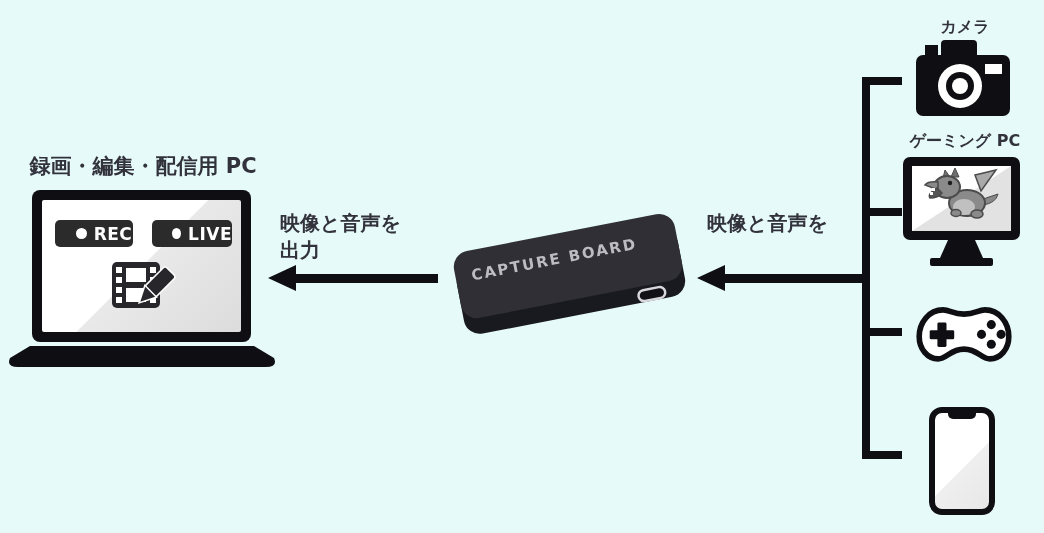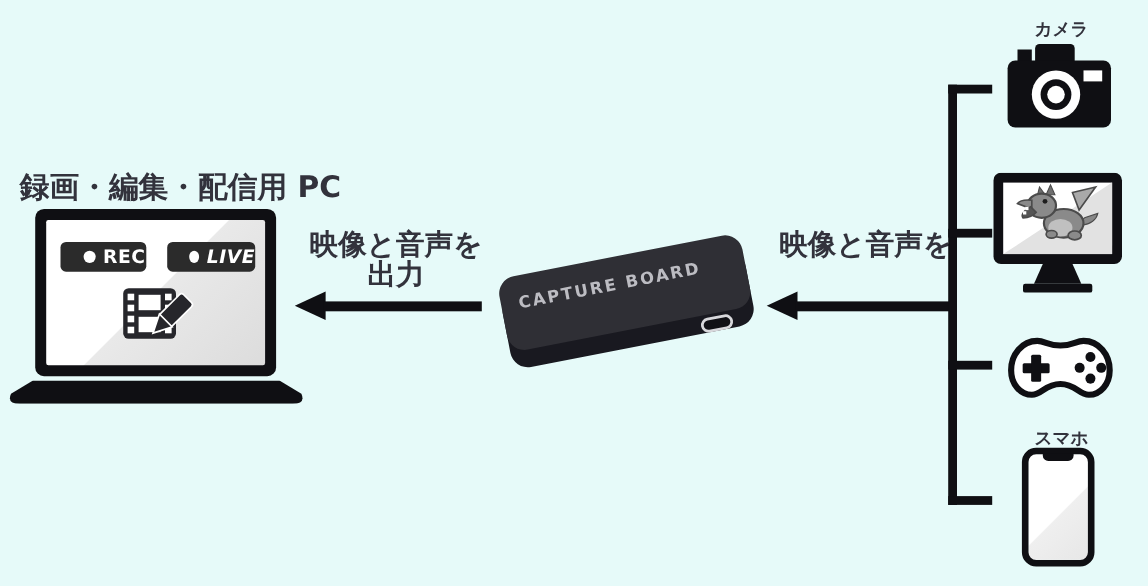--- a/index.html
+++ b/index.html
@@ -143,6 +143,7 @@
     <circle cx="45" cy="48" r="8" fill="#ffffff"></circle>
   </svg>
 
+  <div class="src-label" style="left:900px;top:131px;width:130px">ゲーミング PC</div>
   <svg style="position:absolute;left:903px;top:157px" width="120" height="110" viewBox="0 0 120 110">
     <rect x="0" y="0" width="117" height="83" rx="7" fill="#0f0f13"></rect>
     <rect x="9" y="9" width="99" height="65" fill="#ffffff"></rect>

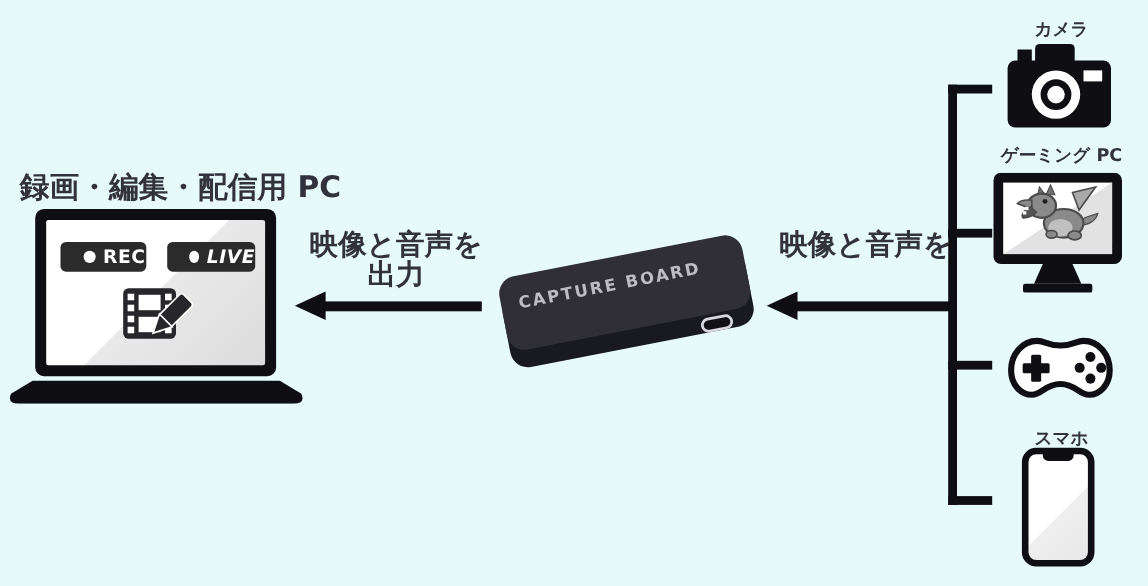--- a/index.html
+++ b/index.html
@@ -11,7 +11,7 @@
   body{font-family:"DejaVu Sans","Liberation Sans",sans-serif;background:#fff;}
   .stage{position:relative;width:1044px;height:533px;background:var(--background);overflow:hidden;}
 
-  .title{position:absolute;color:var(--text);font-weight:600;font-size:27px;text-align:center;white-space:nowrap;}
+  .title{position:absolute;color:var(--text);font-weight:600;font-size:21px;text-align:center;white-space:nowrap;}
   .pc-title{left:18px;top:152px;width:250px;}
   .cb-title{left:488px;top:179px;width:180px;}
 

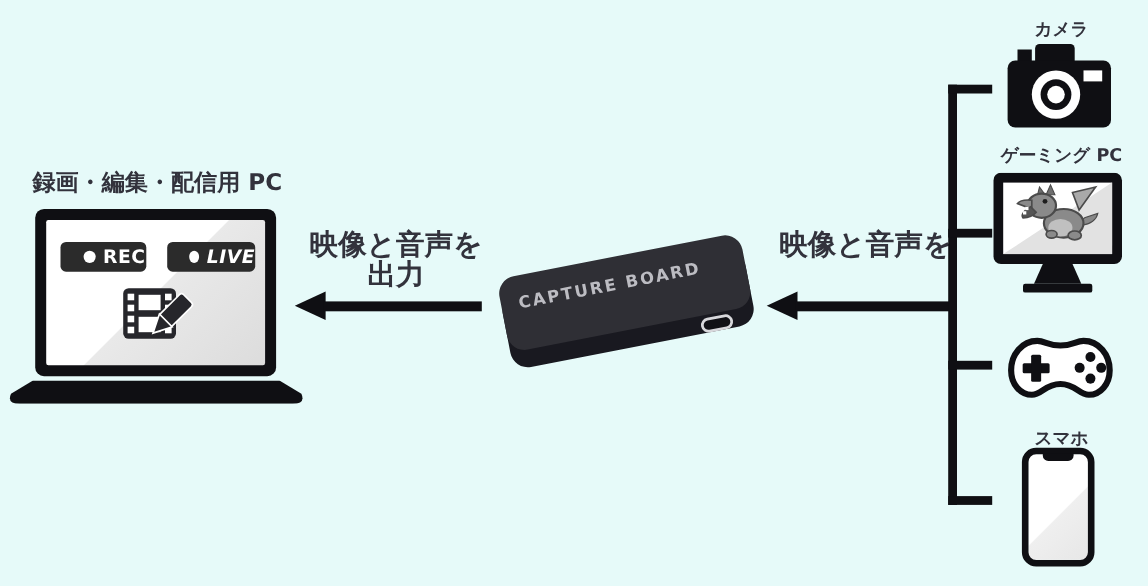--- a/index.html
+++ b/index.html
@@ -26,7 +26,7 @@
     color:#fff;font-weight:bold;font-size:17px;display:flex;align-items:center;justify-content:center;gap:7px;letter-spacing:.5px;padding-left:20px;}
   .badge .dot{width:11px;height:11px;border-radius:50%;background:#fff;}
   .badge-rec{left:13px;width:78px;}
-  .badge-live{left:110px;width:80px;font-style:italic;}
+  .badge-live{left:110px;width:80px;}
   .film-icon{position:absolute;left:66px;top:60px;}
   .laptop-base{position:absolute;left:6px;top:346px;}
 

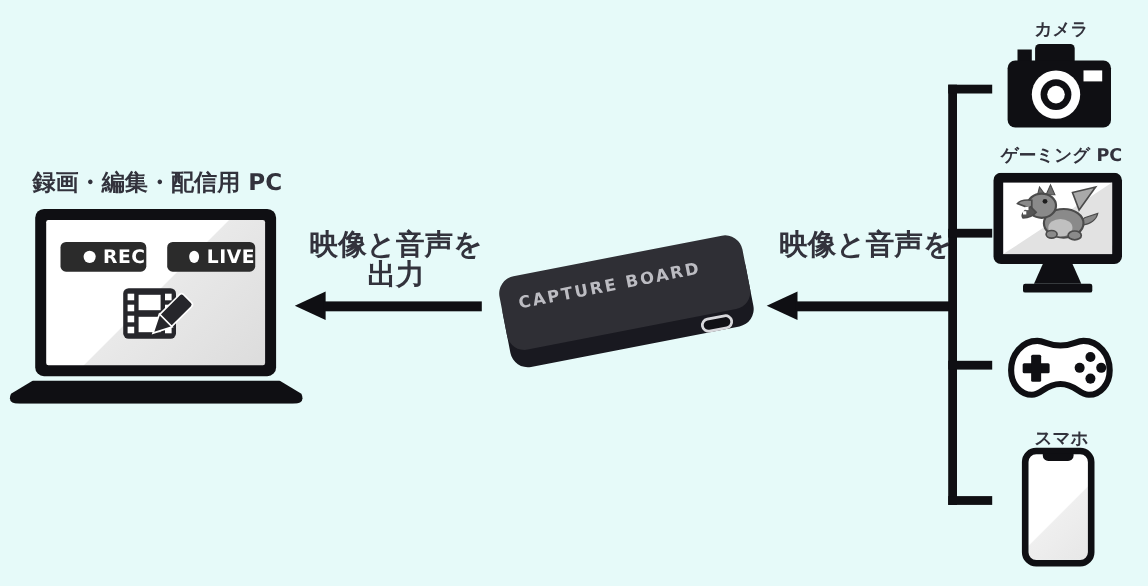--- a/index.html
+++ b/index.html
@@ -37,8 +37,8 @@
   .arrow .bar{position:absolute;left:26px;right:0;top:9px;height:9px;background:var(--ink);}
   .arrow-out{left:268px;top:265px;width:170px;}
   .arrow-in{left:697px;top:265px;width:173px;}
-  .arrow-label{position:absolute;width:160px;text-align:center;color:var(--text);
-    font-weight:600;font-size:26px;line-height:27px;white-space:nowrap;}
+  .arrow-label{position:absolute;width:160px;text-align:left;color:var(--text);
+    font-weight:600;font-size:20px;line-height:27px;white-space:nowrap;}
   .label-out{left:280px;top:210px;}
   .label-in{left:707px;top:210px;}
 

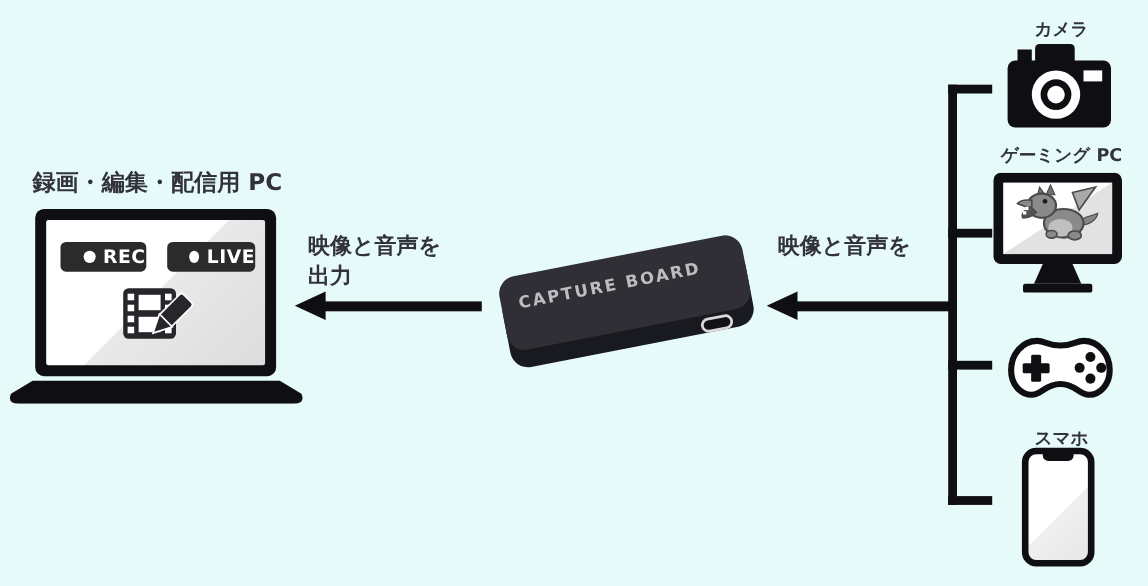--- a/index.html
+++ b/index.html
@@ -178,7 +178,6 @@
     <circle cx="109" cy="63" r="6.5" fill="#0f0f13"></circle>
   </svg>
 
-  <div class="src-label" style="left:903px;top:389px;width:124px">スマホ</div>
   <div class="phone">
     <div class="notch"></div>
   </div>

